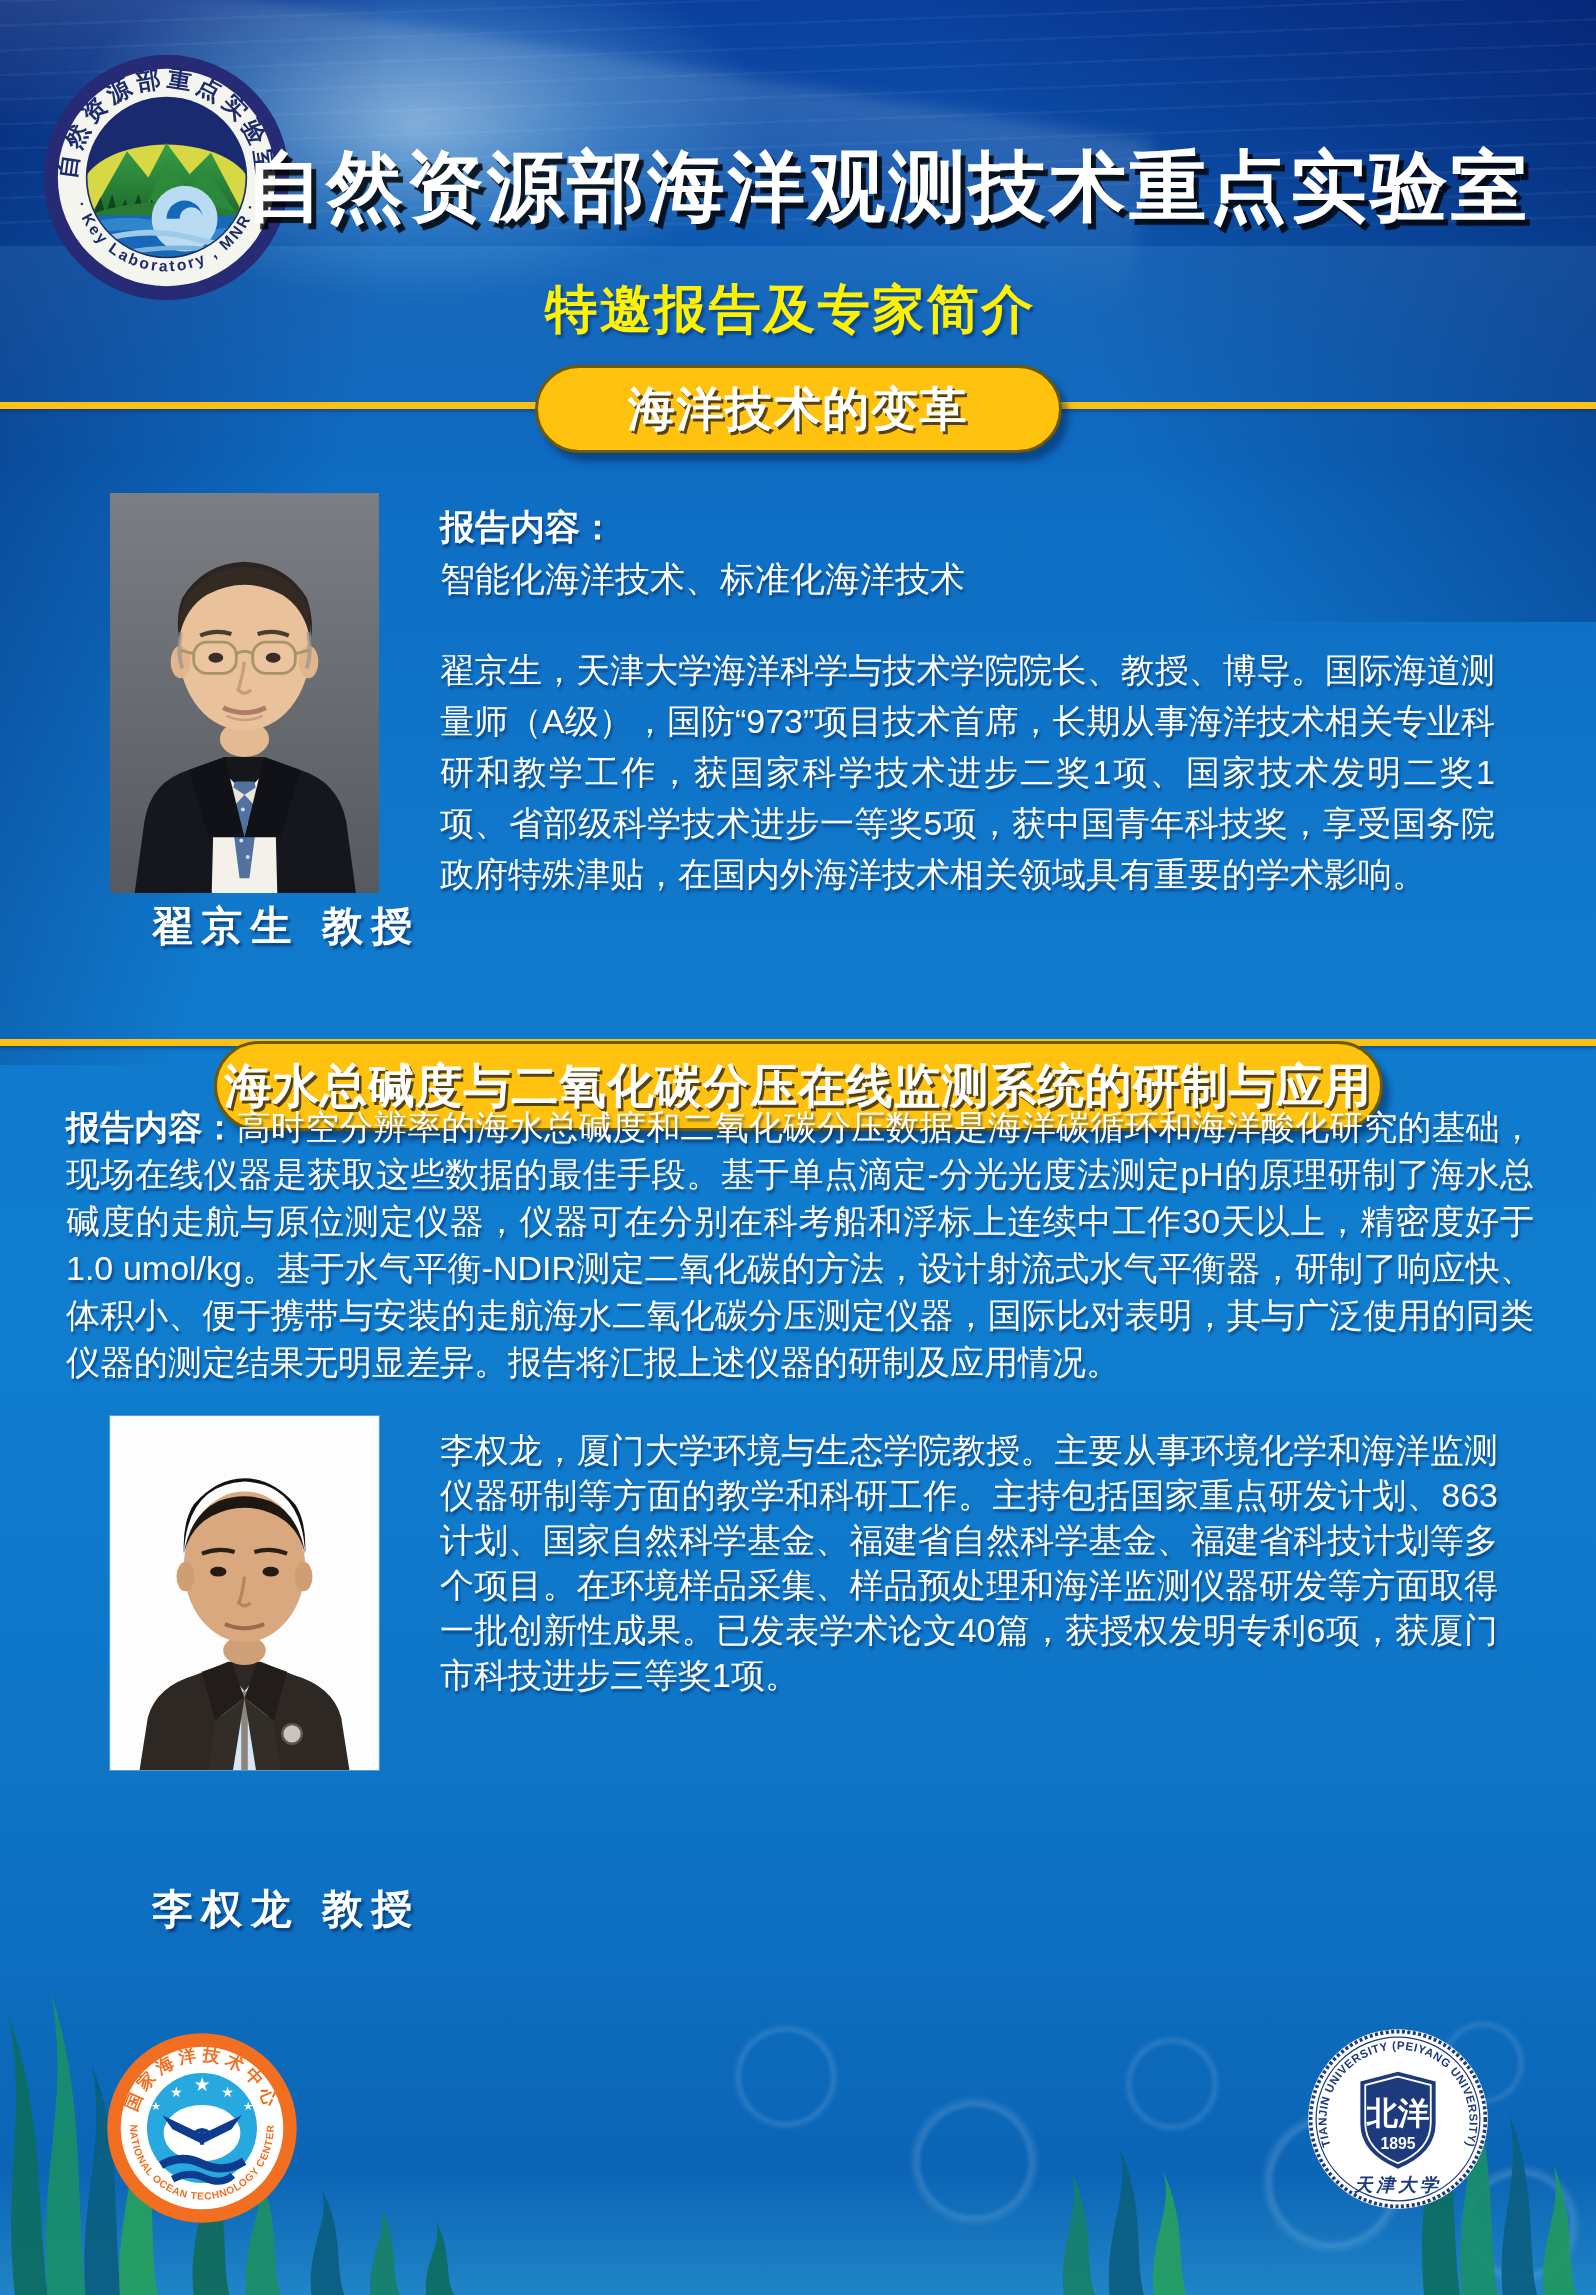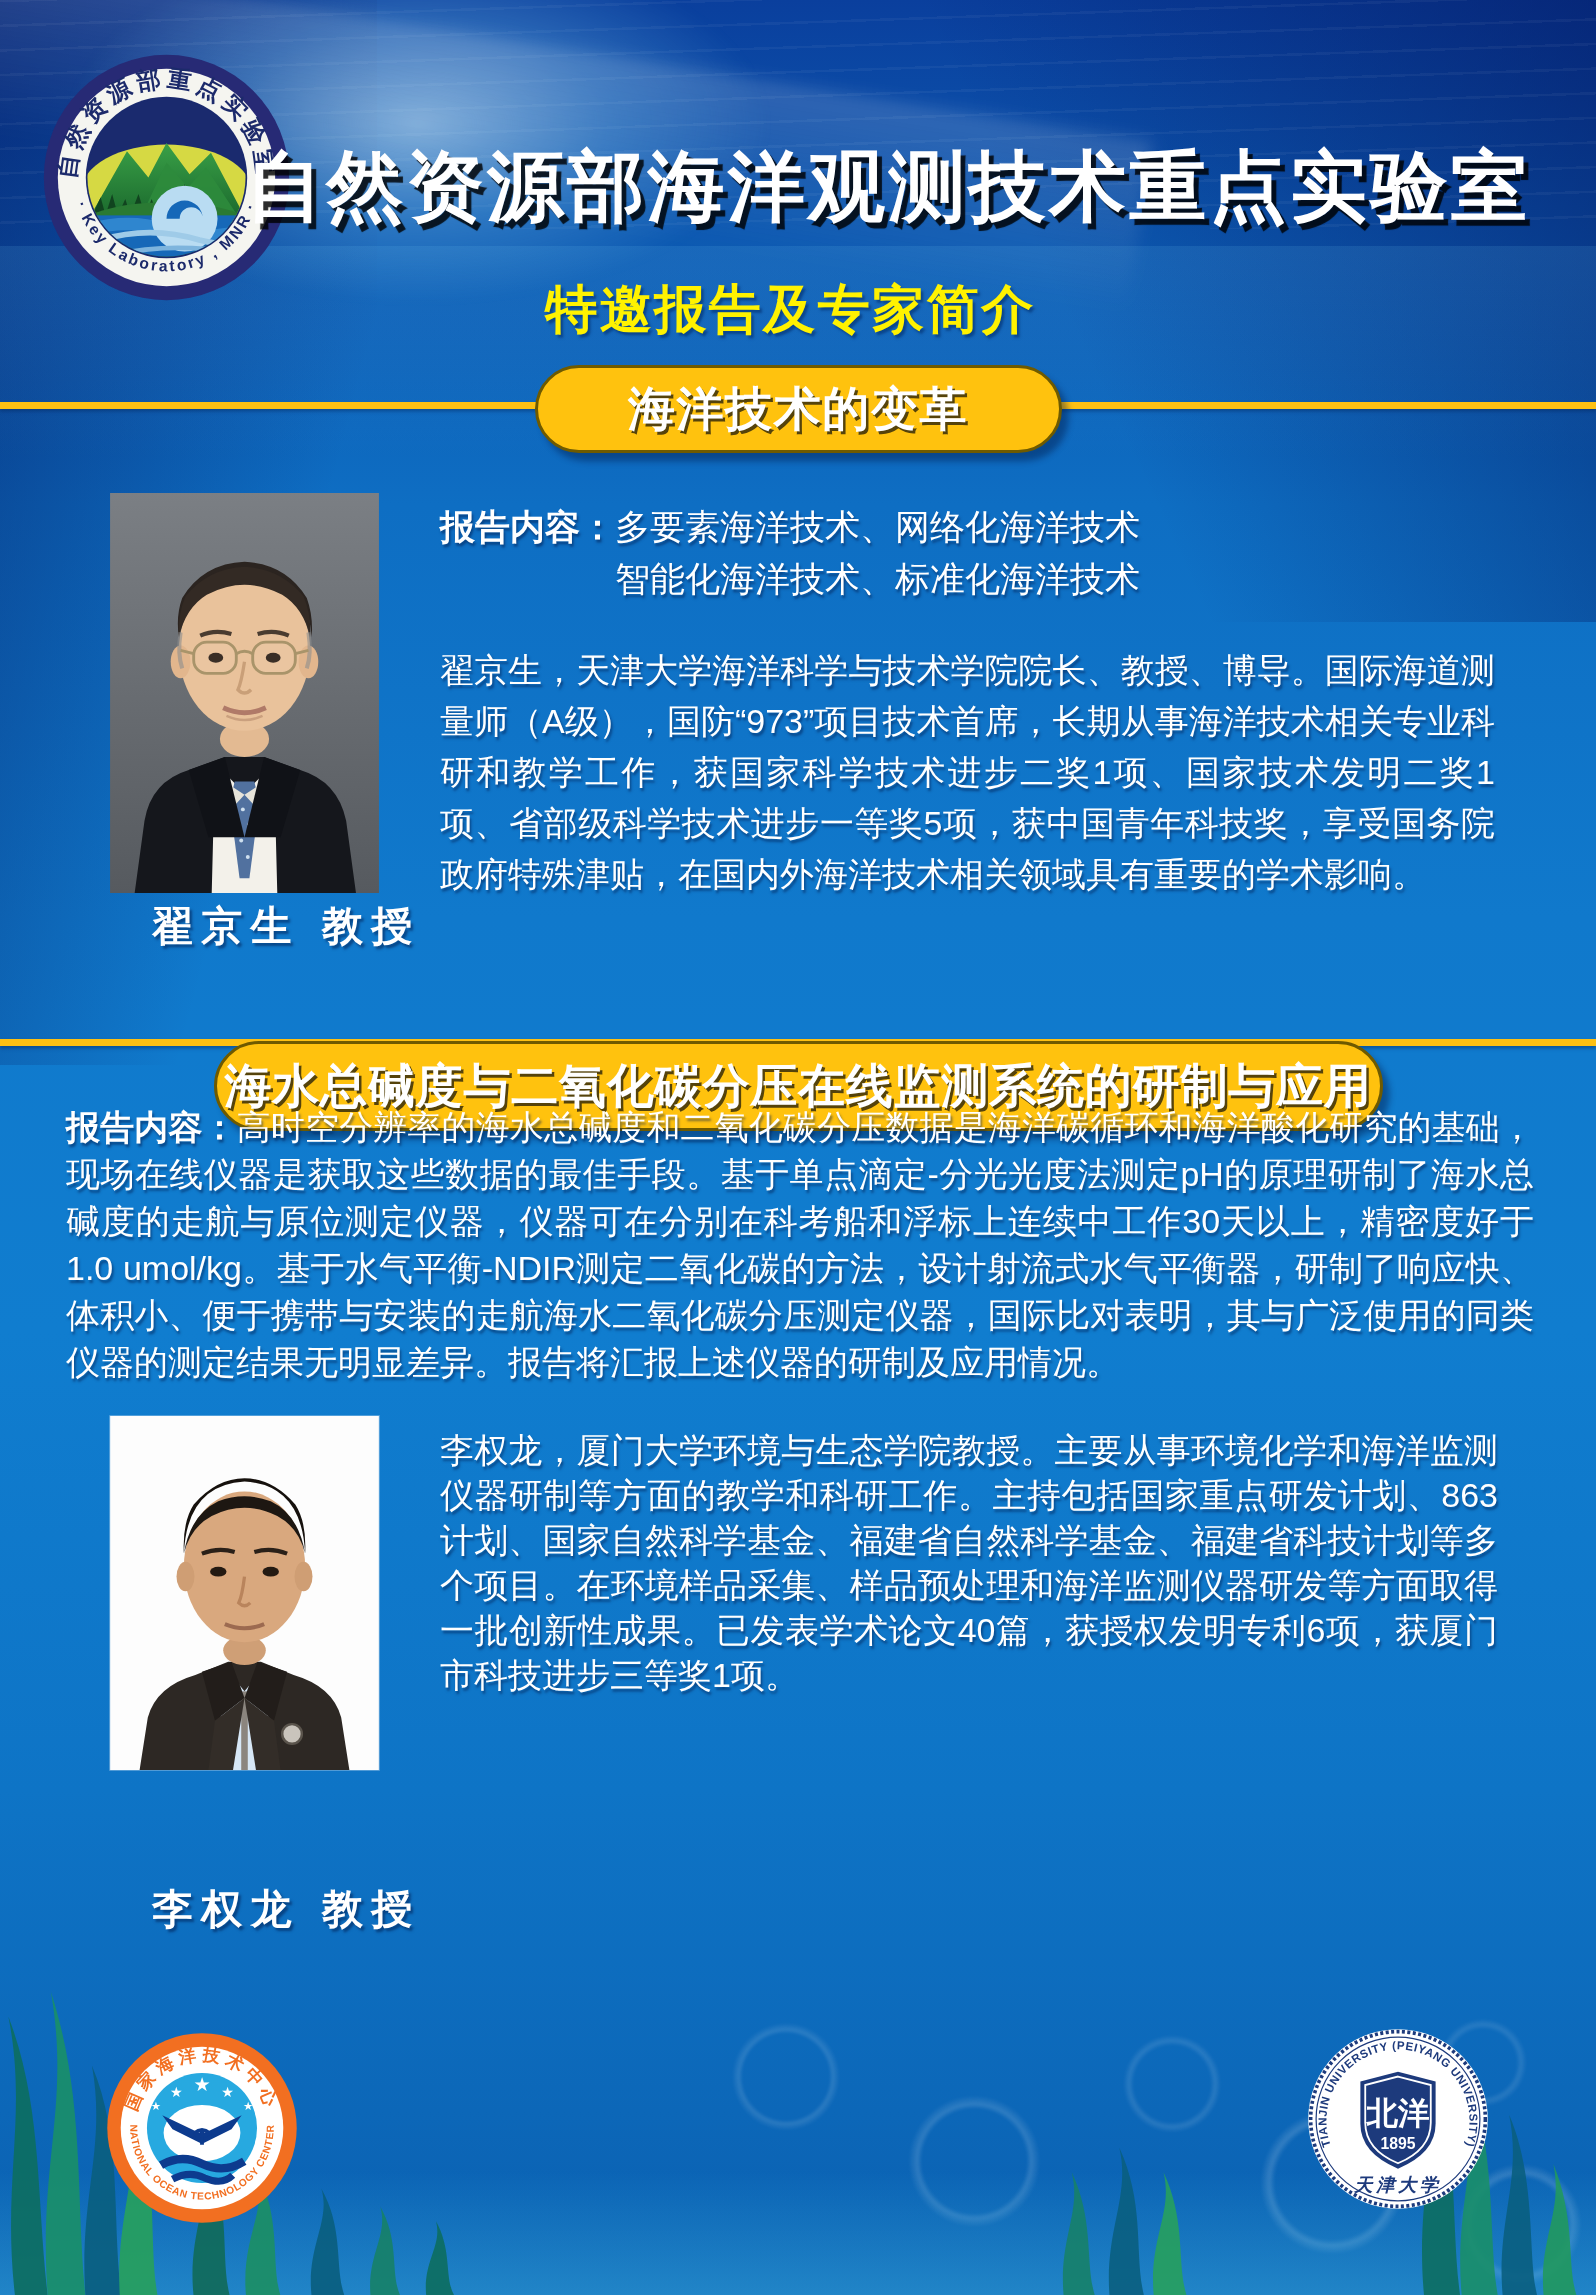--- a/index.html
+++ b/index.html
@@ -58,7 +58,7 @@
   .banner2 .pill{width:1163px;height:84px;margin-top:40px;}
   .banner2 .pill span{font-size:47px;letter-spacing:0.8px;}
   
-  .white-text{color:#ffffff;text-shadow:1.6px 2.5px 2.5px rgba(0,30,80,.55);}
+  .white-text{color:#ffffff;text-shadow:1.6px 2.5px 2.5px rgba(0,30,80,.55);flex-direction:column;}
   .report-row{left:440px;top:501px;width:1089px;display:flex;font-size:35px;line-height:52px;}
   .report-row .label{font-weight:bold;white-space:nowrap;}
   .bio1{left:440px;top:645px;width:1055px;font-size:34px;line-height:51px;text-align:justify;}

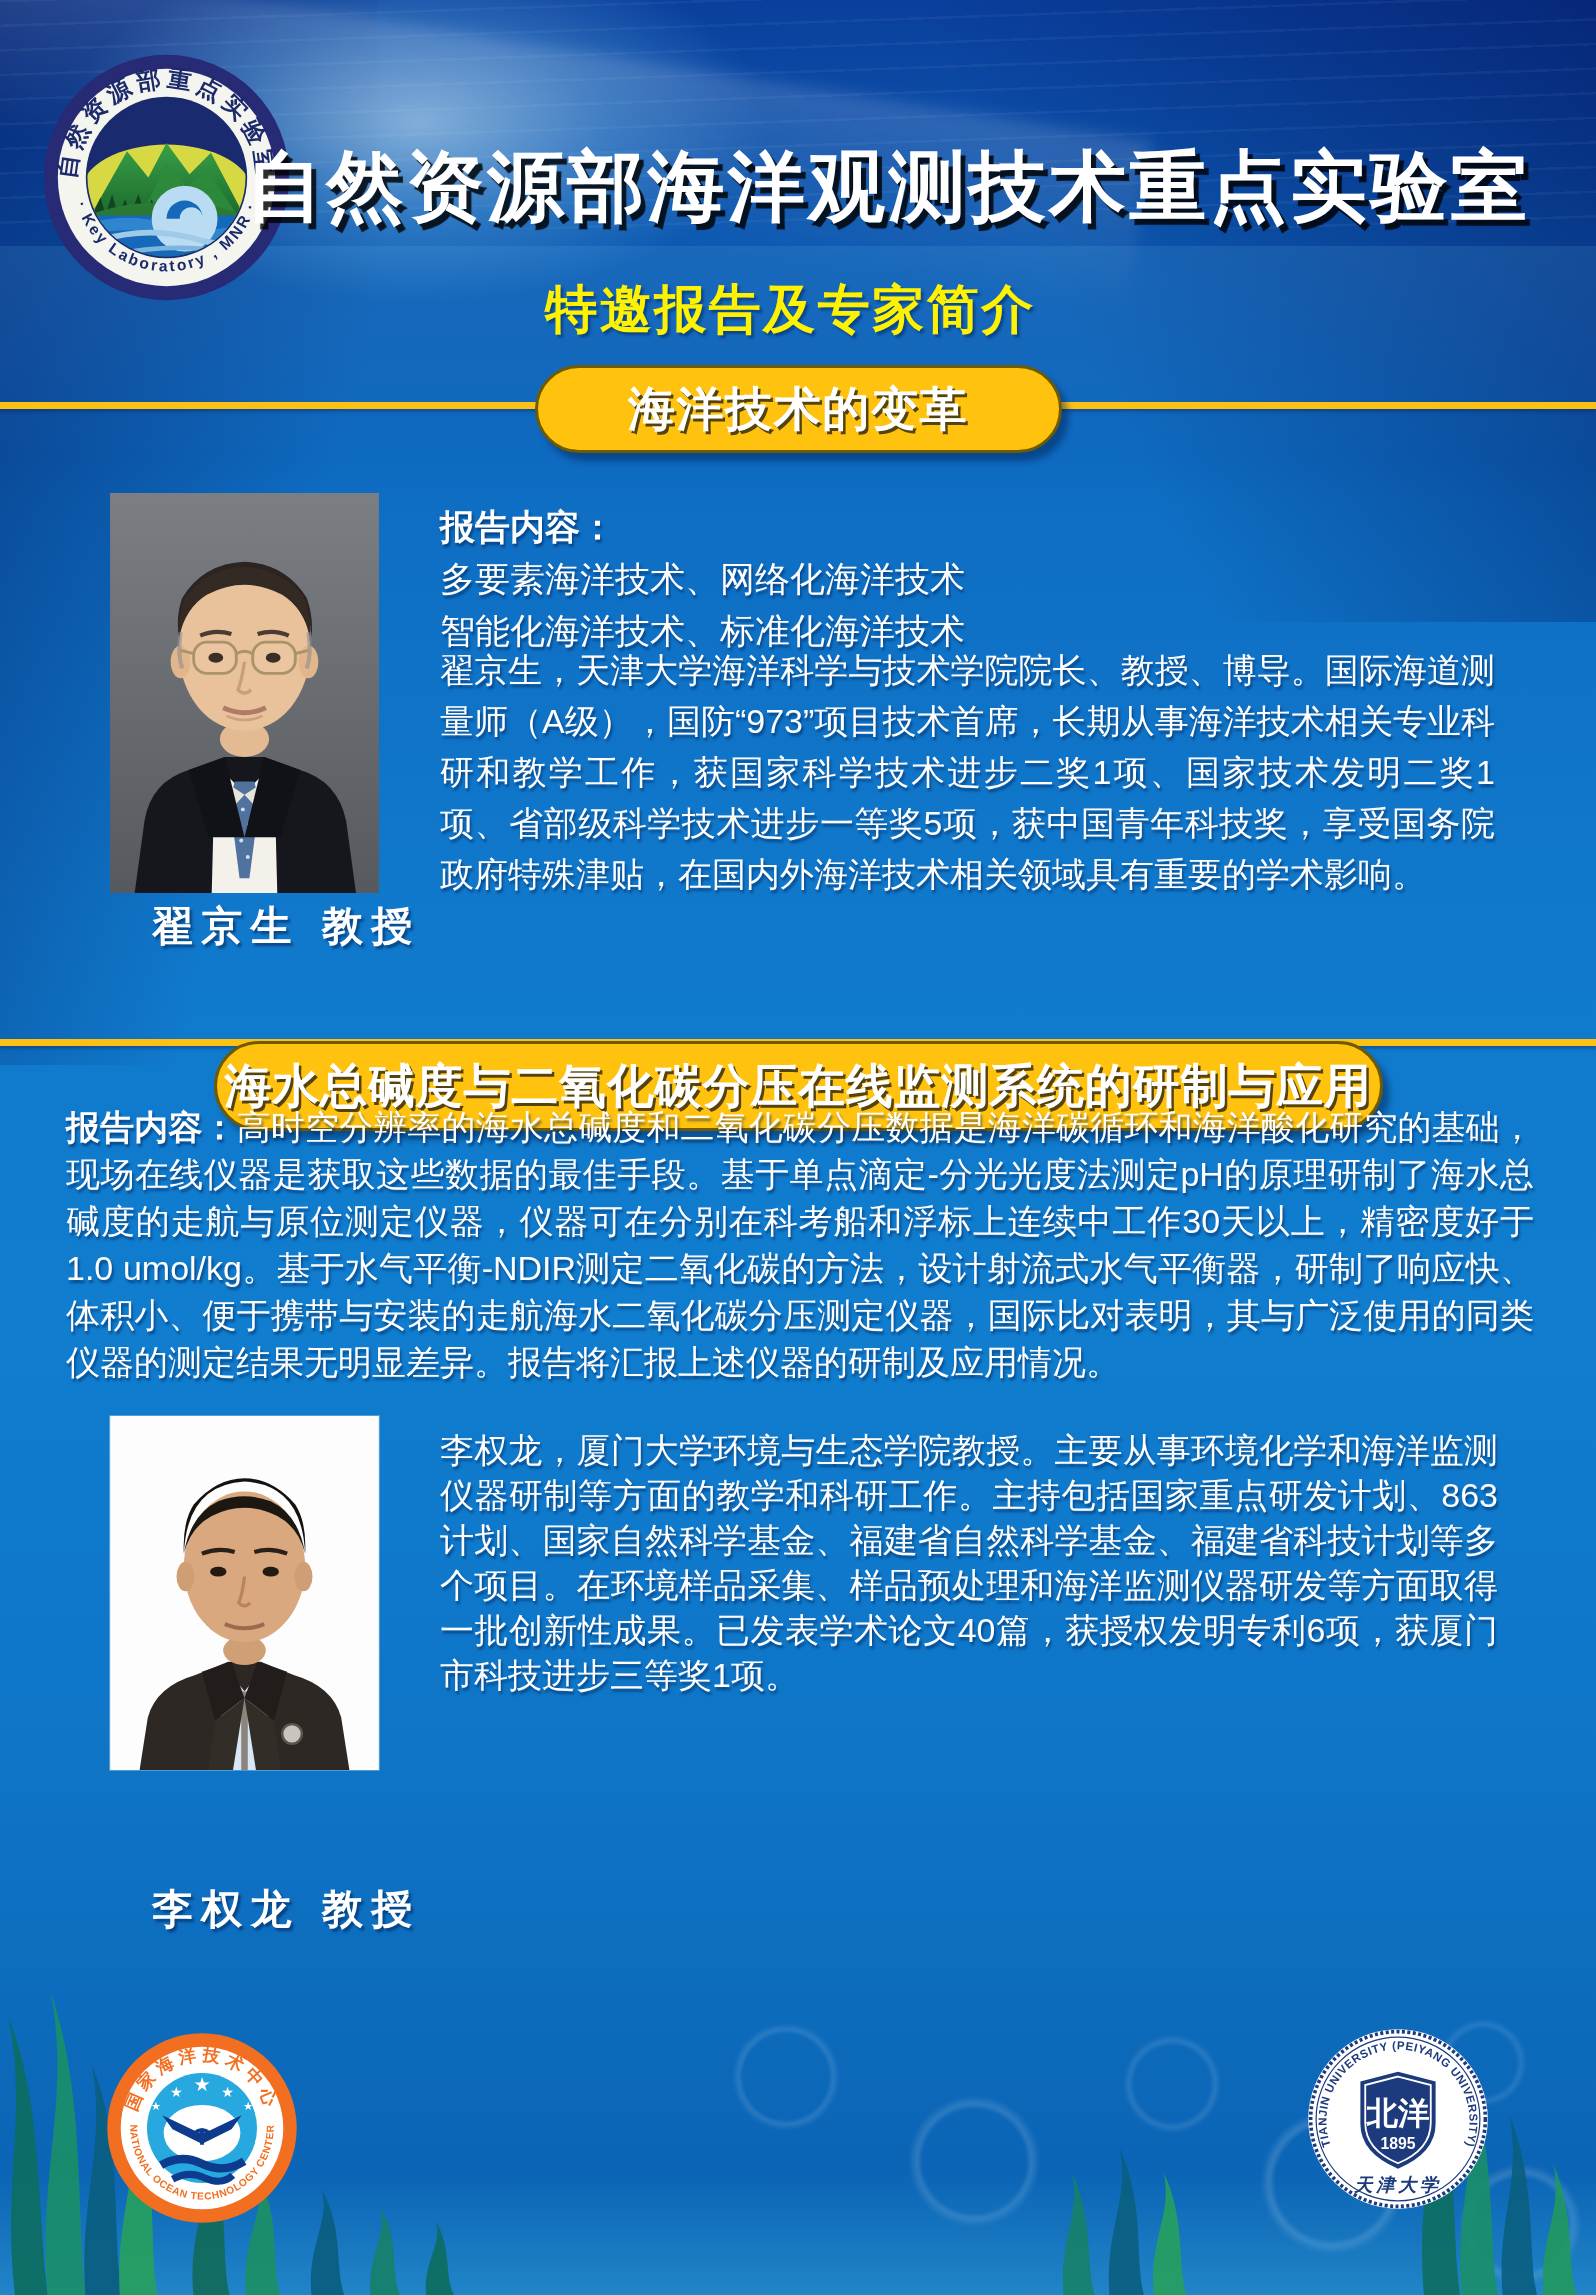--- a/index.html
+++ b/index.html
@@ -191,7 +191,6 @@
   <div class="abs report-row white-text z-content">
     <span class="label">报告内容：</span>
     <div>
-      <div>多要素海洋技术、网络化海洋技术</div>
       <div>智能化海洋技术、标准化海洋技术</div>
     </div>
   </div>

